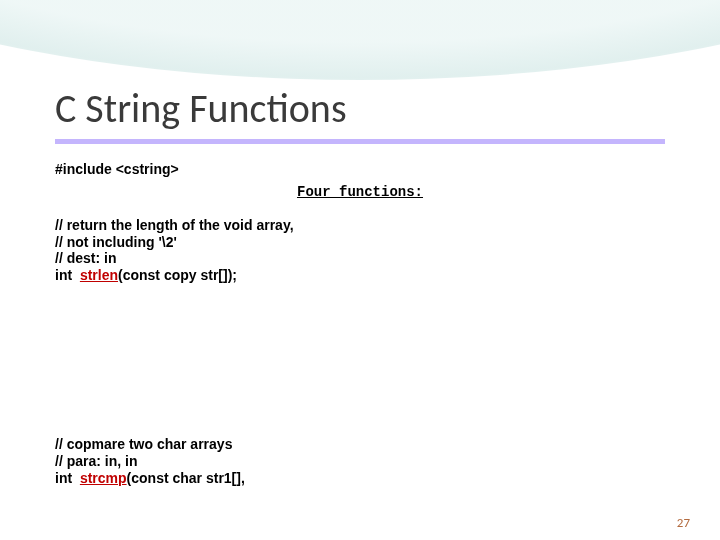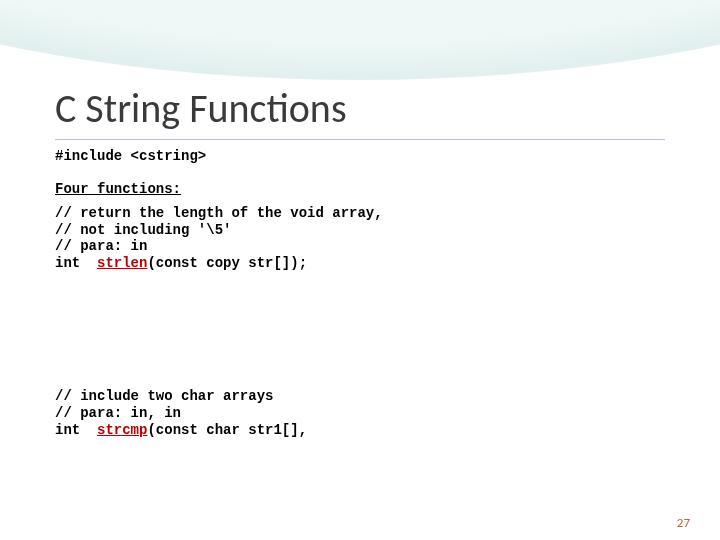--- a/index.html
+++ b/index.html
@@ -38,7 +38,7 @@
     margin: 0;
     padding-top: 84px;
     padding-bottom: 6px;
-    border-bottom: 1px solid #c4b5fd;
+    border-bottom: 5px solid #c4b5fd;
   }
   .code {
     font-family: Liberation Mono, monospace;

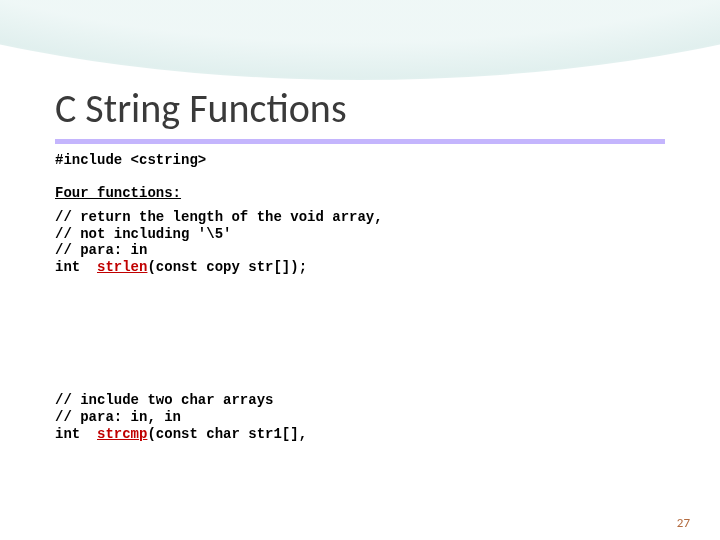--- a/index.html
+++ b/index.html
@@ -41,11 +41,11 @@
     border-bottom: 5px solid #c4b5fd;
   }
   .code {
-    font-family: Liberation Mono, monospace;
+    font-family: Liberation Sans, sans-serif;
     font-size: 14px;
     line-height: 1.2;
     color: #000;
-    margin-top: 8px;
+    margin-top: 17px;
     white-space: pre;
   }
   .subhead {

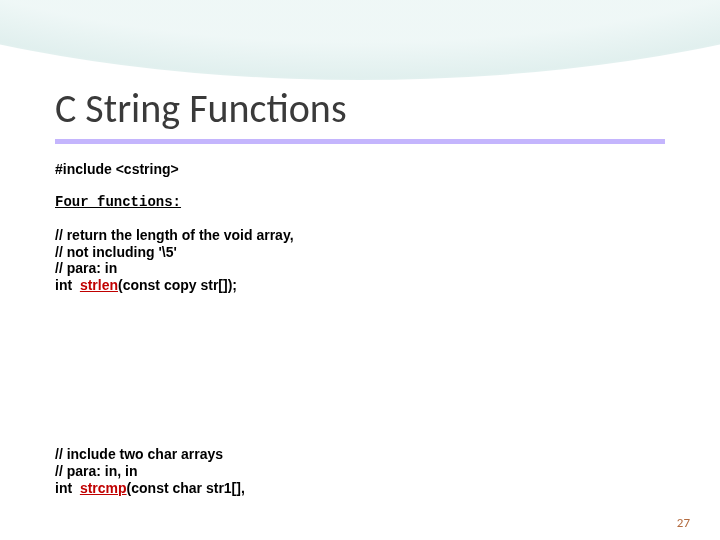--- a/index.html
+++ b/index.html
@@ -51,10 +51,10 @@
   .subhead {
     font-family: "Courier New", monospace;
     font-size: 14px;
-    text-align: left;
+    text-align: center;
     text-decoration: underline;
     font-weight: bold;
-    margin: 16px 0 8px 0;
+    margin: 6px 0 8px 0;
   }
   .fn { color: #c00000; font-weight: bold; text-decoration: underline; text-align: center; }
   .b { font-weight: bold; }

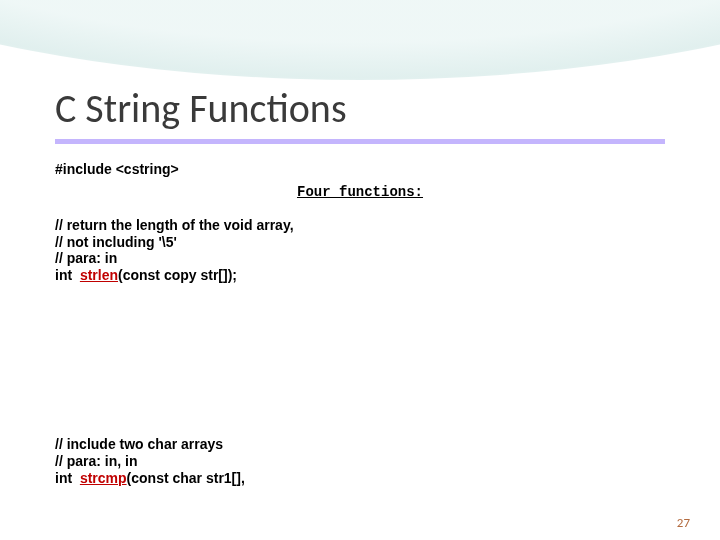--- a/index.html
+++ b/index.html
@@ -81,7 +81,7 @@
   <div class="subhead">Four functions:</div>
 
   <div class="code b"><span>// return the length of the void array,</span>
-<span>// not including '\5'</span>
+<span>// not including '\2'</span>
 <span>// para: in</span>
 <span>int  </span><span class="fn">strlen</span><span>(const copy str[]);</span></div>
 

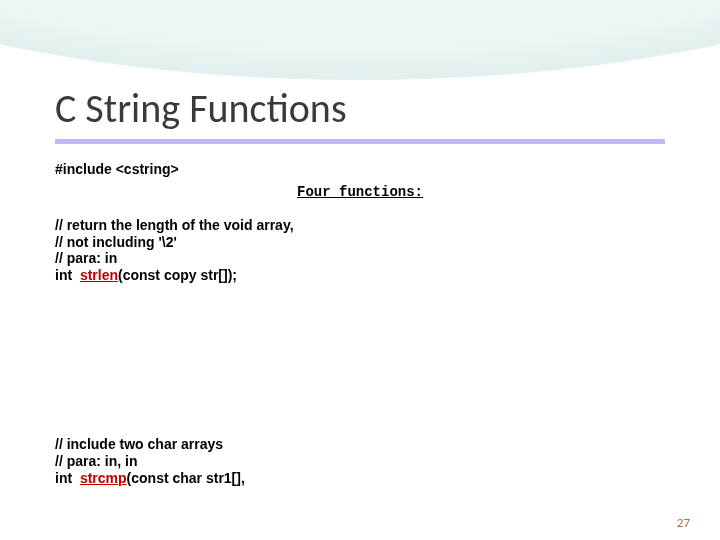--- a/index.html
+++ b/index.html
@@ -82,7 +82,7 @@
 
   <div class="code b"><span>// return the length of the void array,</span>
 <span>// not including '\2'</span>
-<span>// para: in</span>
+<span>// dest: in</span>
 <span>int  </span><span class="fn">strlen</span><span>(const copy str[]);</span></div>
 
   <div class="code"> </div>

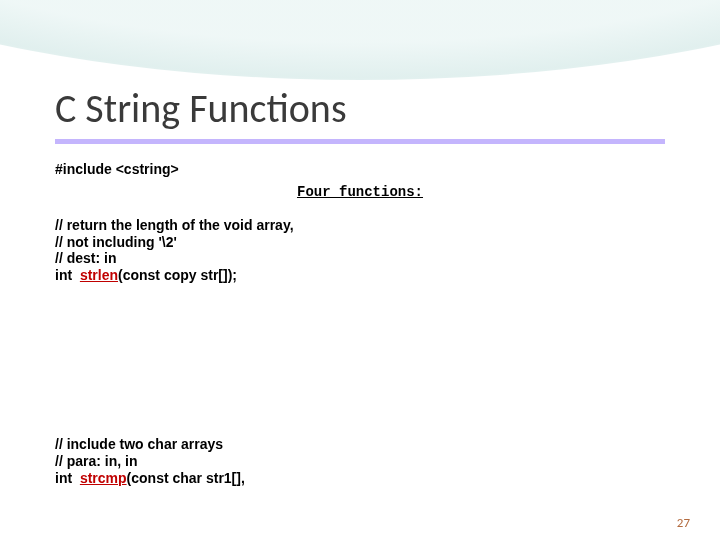--- a/index.html
+++ b/index.html
@@ -95,7 +95,7 @@
   <div class="code"> 
  </div>
 
-  <div class="code b"><span>// include two char arrays</span>
+  <div class="code b"><span>// copmare two char arrays</span>
 <span>// para: in, in</span>
 <span>int  </span><span class="fn">strcmp</span><span>(const char str1[],</span>
 </div>

